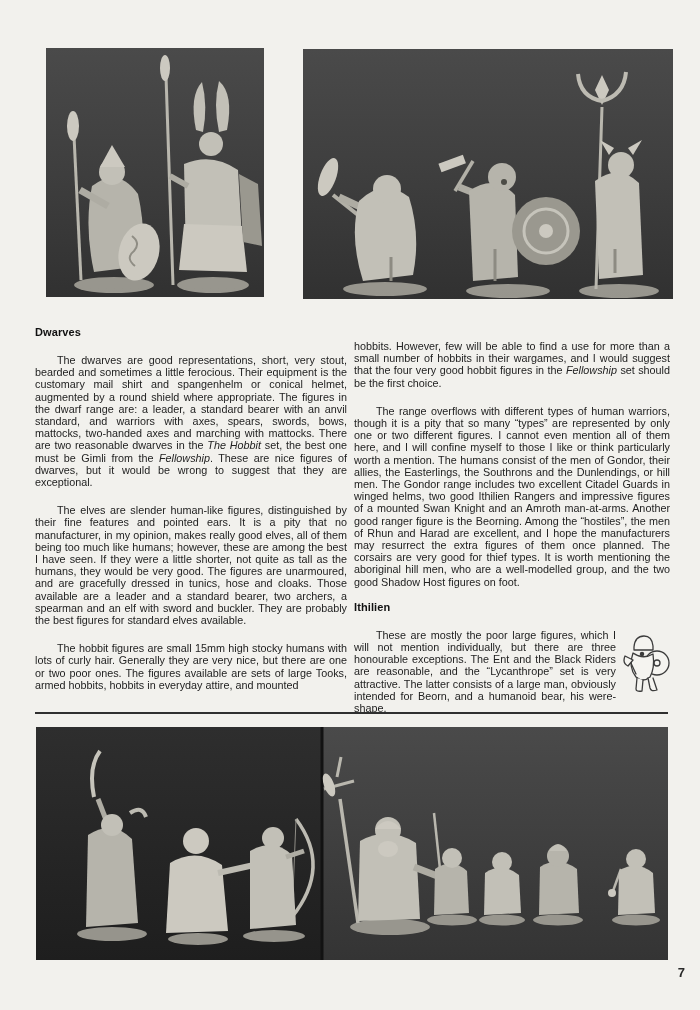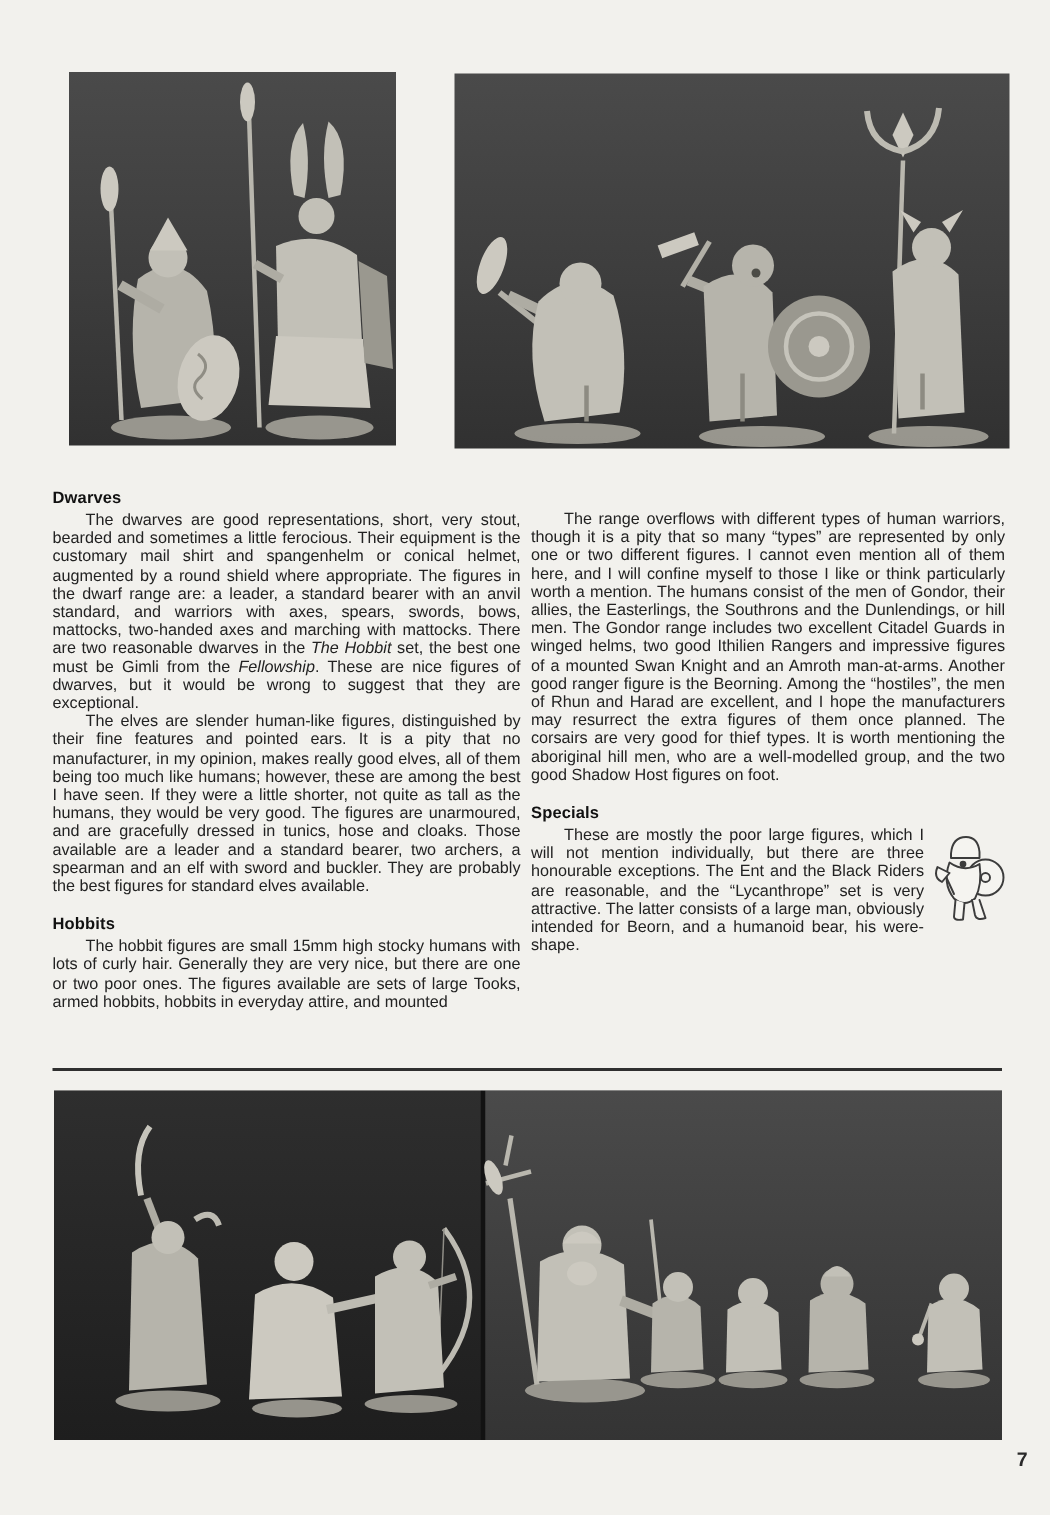--- a/index.html
+++ b/index.html
@@ -129,6 +129,7 @@
   </div>
 
   <div class="col col-right">
+    <p><span>hobbits. However, few will be able to find a use for more than a small number of hobbits in their wargames, and I would suggest that the four very good hobbit figures in the </span><i>Fellowship</i><span> set should be the first choice.</span></p>
 
     <p class="indent"><span>The range overflows with different types of human warriors, though it is a pity that so many “types” are represented by only one or two different figures. I cannot even mention all of them here, and I will confine myself to those I like or think particularly worth a mention. The humans consist of the men of Gondor, their allies, the Easterlings, the Southrons and the Dunlendings, or hill men. The Gondor range includes two excellent Citadel Guards in winged helms, two good Ithilien Rangers and impressive figures of a mounted Swan Knight and an Amroth man-at-arms. Another good ranger figure is the Beorning. Among the “hostiles”, the men of Rhun and Harad are excellent, and I hope the manufacturers may resurrect the extra figures of them once planned. The corsairs are very good for thief types. It is worth mentioning the aboriginal hill men, who are a well-modelled group, and the two good Shadow Host figures on foot.</span></p>
 

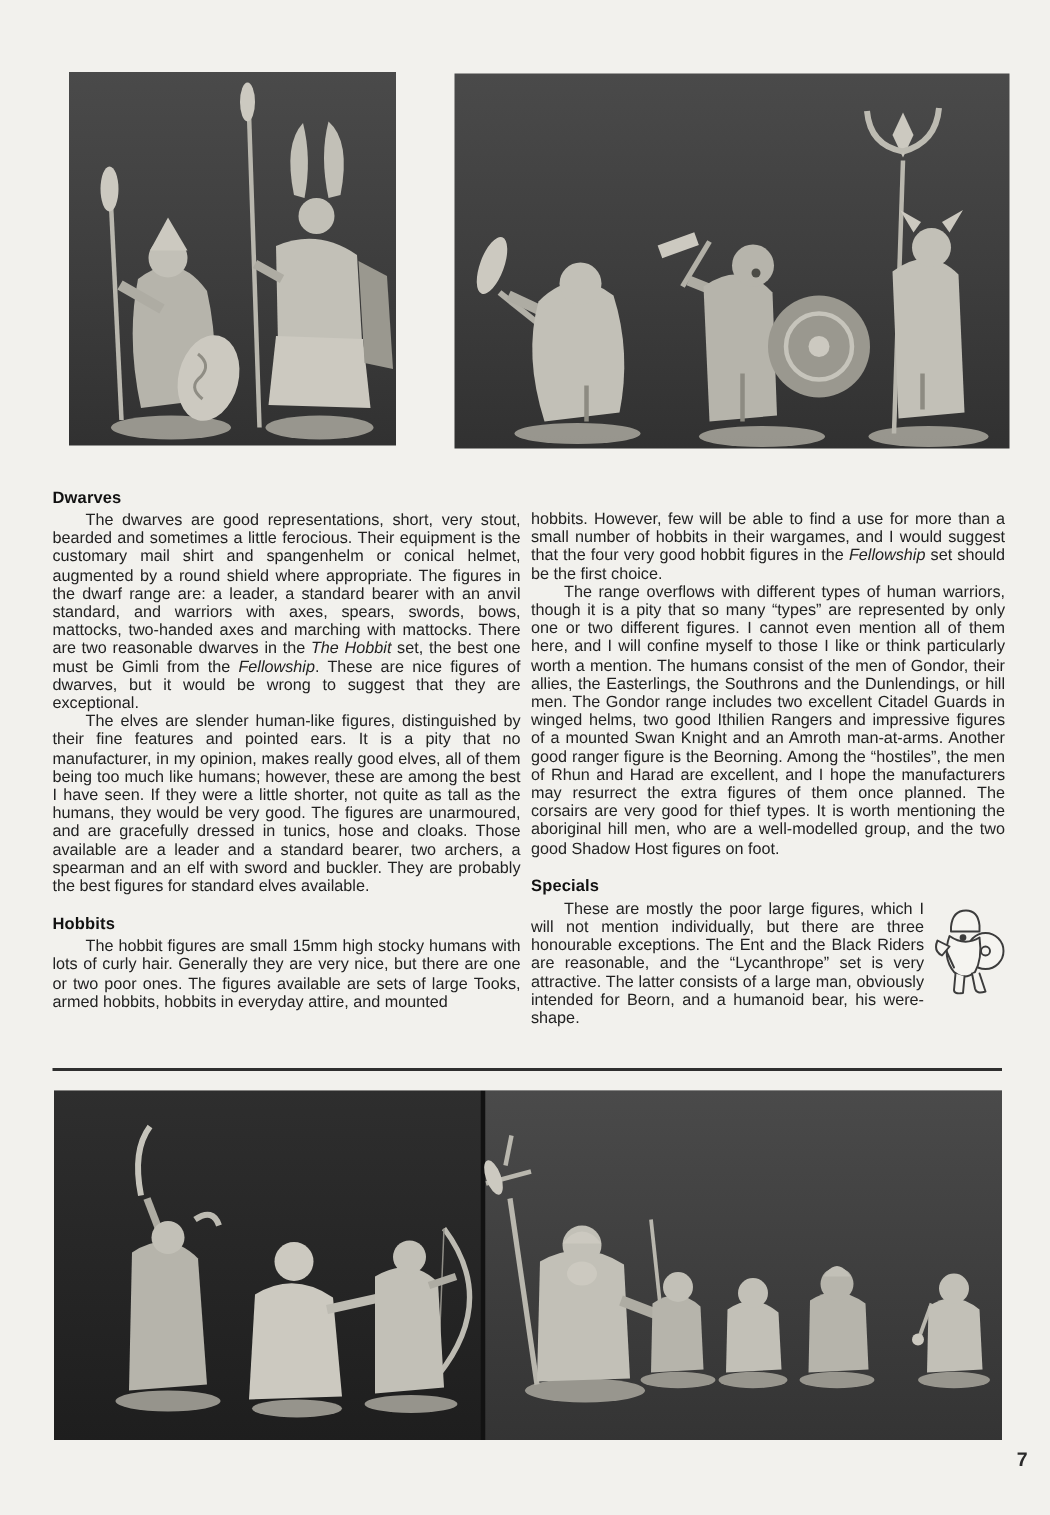--- a/index.html
+++ b/index.html
@@ -27,7 +27,7 @@
   .col h3{font-size:11px;line-height:12px;margin:13px 0 3px 0;font-weight:bold;color:#111;letter-spacing:.1px;}
   .col h3.first{margin-top:0;}
   .col p{margin:0 0 0 0;}
-  .col p.indent{text-indent:22px;}
+  .col p.indent{text-indent:22px;margin-top:16px;}
   .col i{font-style:italic;}
 
   .cartoon{

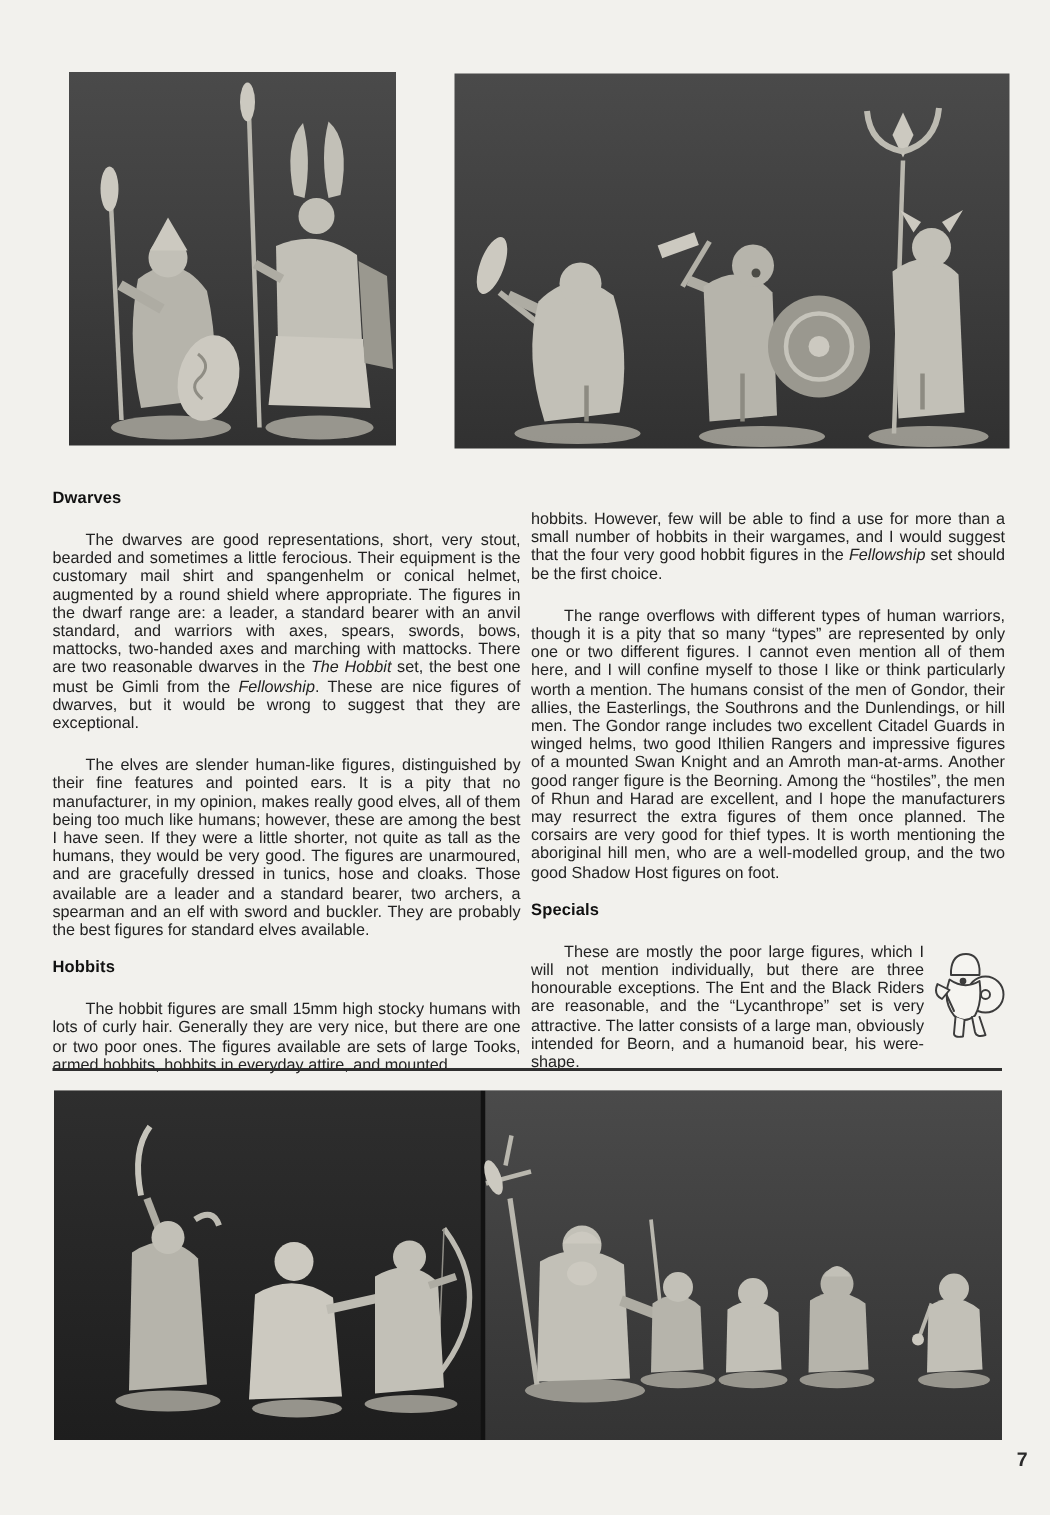--- a/index.html
+++ b/index.html
@@ -133,7 +133,7 @@
 
     <p class="indent"><span>The range overflows with different types of human warriors, though it is a pity that so many “types” are represented by only one or two different figures. I cannot even mention all of them here, and I will confine myself to those I like or think particularly worth a mention. The humans consist of the men of Gondor, their allies, the Easterlings, the Southrons and the Dunlendings, or hill men. The Gondor range includes two excellent Citadel Guards in winged helms, two good Ithilien Rangers and impressive figures of a mounted Swan Knight and an Amroth man-at-arms. Another good ranger figure is the Beorning. Among the “hostiles”, the men of Rhun and Harad are excellent, and I hope the manufacturers may resurrect the extra figures of them once planned. The corsairs are very good for thief types. It is worth mentioning the aboriginal hill men, who are a well-modelled group, and the two good Shadow Host figures on foot.</span></p>
 
-    <h3>Specials</h3>
+    <h3>Ithilien</h3>
     <p class="indent">
       <span class="cartoon">
           <svg viewBox="0 0 48 64">

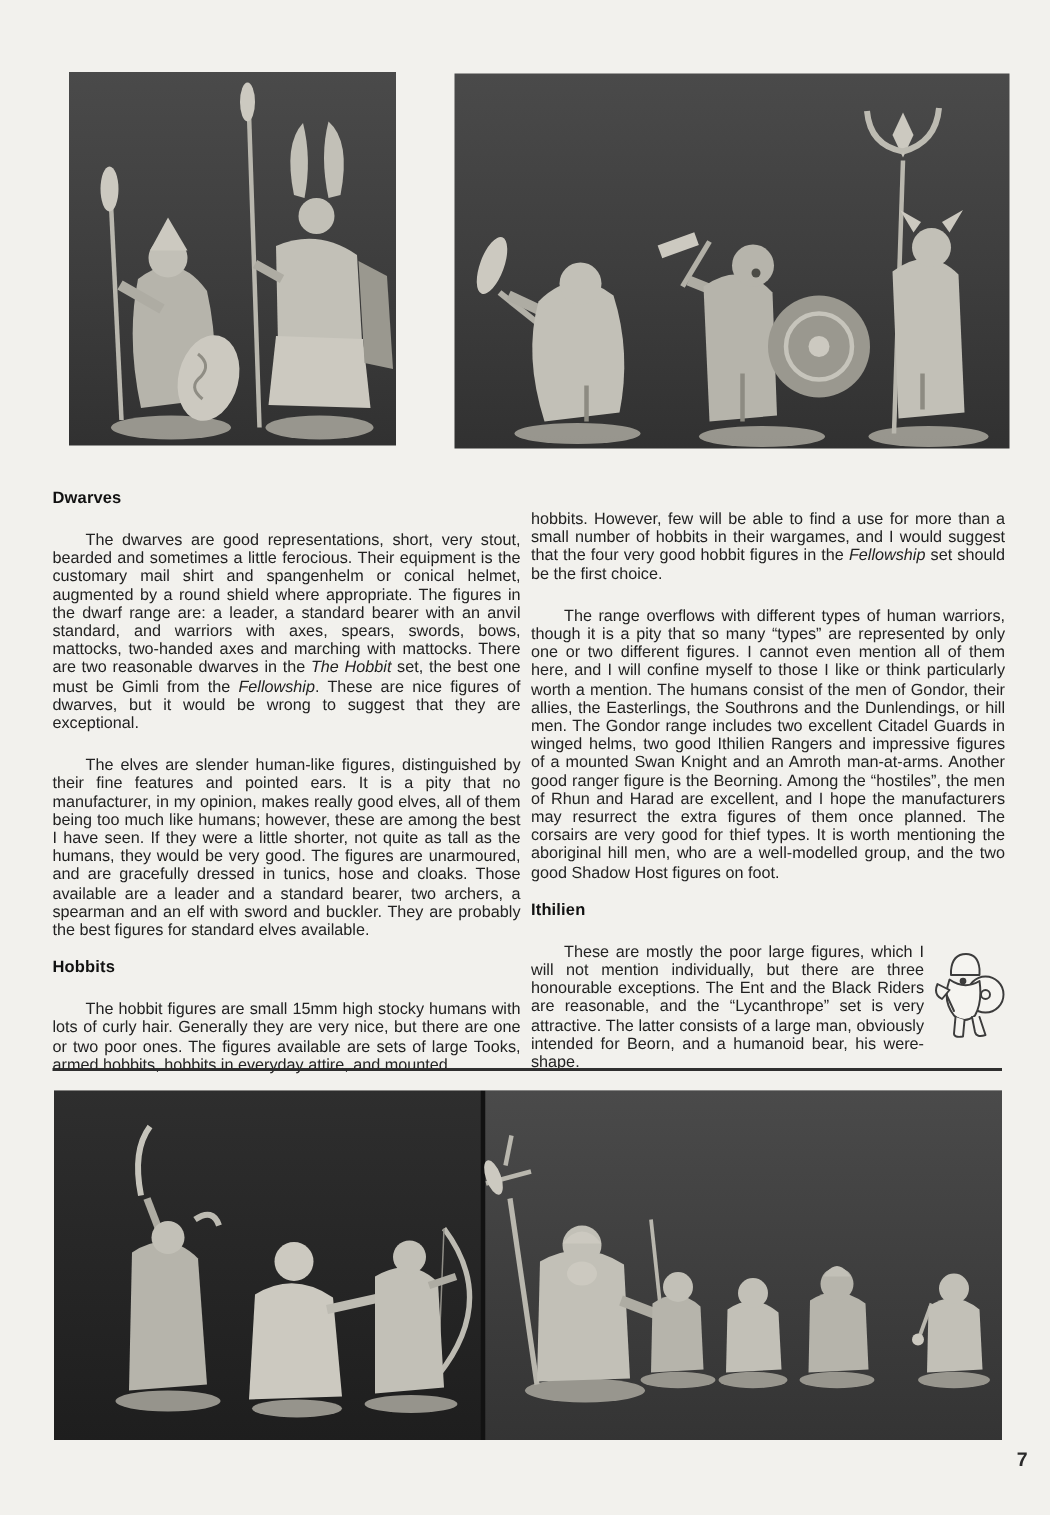--- a/index.html
+++ b/index.html
@@ -124,7 +124,6 @@
 
     <p class="indent"><span>The elves are slender human-like figures, distinguished by their fine features and pointed ears. It is a pity that no manufacturer, in my opinion, makes really good elves, all of them being too much like humans; however, these are among the best I have seen. If they were a little shorter, not quite as tall as the humans, they would be very good. The figures are unarmoured, and are gracefully dressed in tunics, hose and cloaks. Those available are a leader and a standard bearer, two archers, a spearman and an elf with sword and buckler. They are probably the best figures for standard elves available.</span></p>
 
-    <h3>Hobbits</h3>
     <p class="indent"><span>The hobbit figures are small 15mm high stocky humans with lots of curly hair. Generally they are very nice, but there are one or two poor ones. The figures available are sets of large Tooks, armed hobbits, hobbits in everyday attire, and mounted</span></p>
   </div>
 

